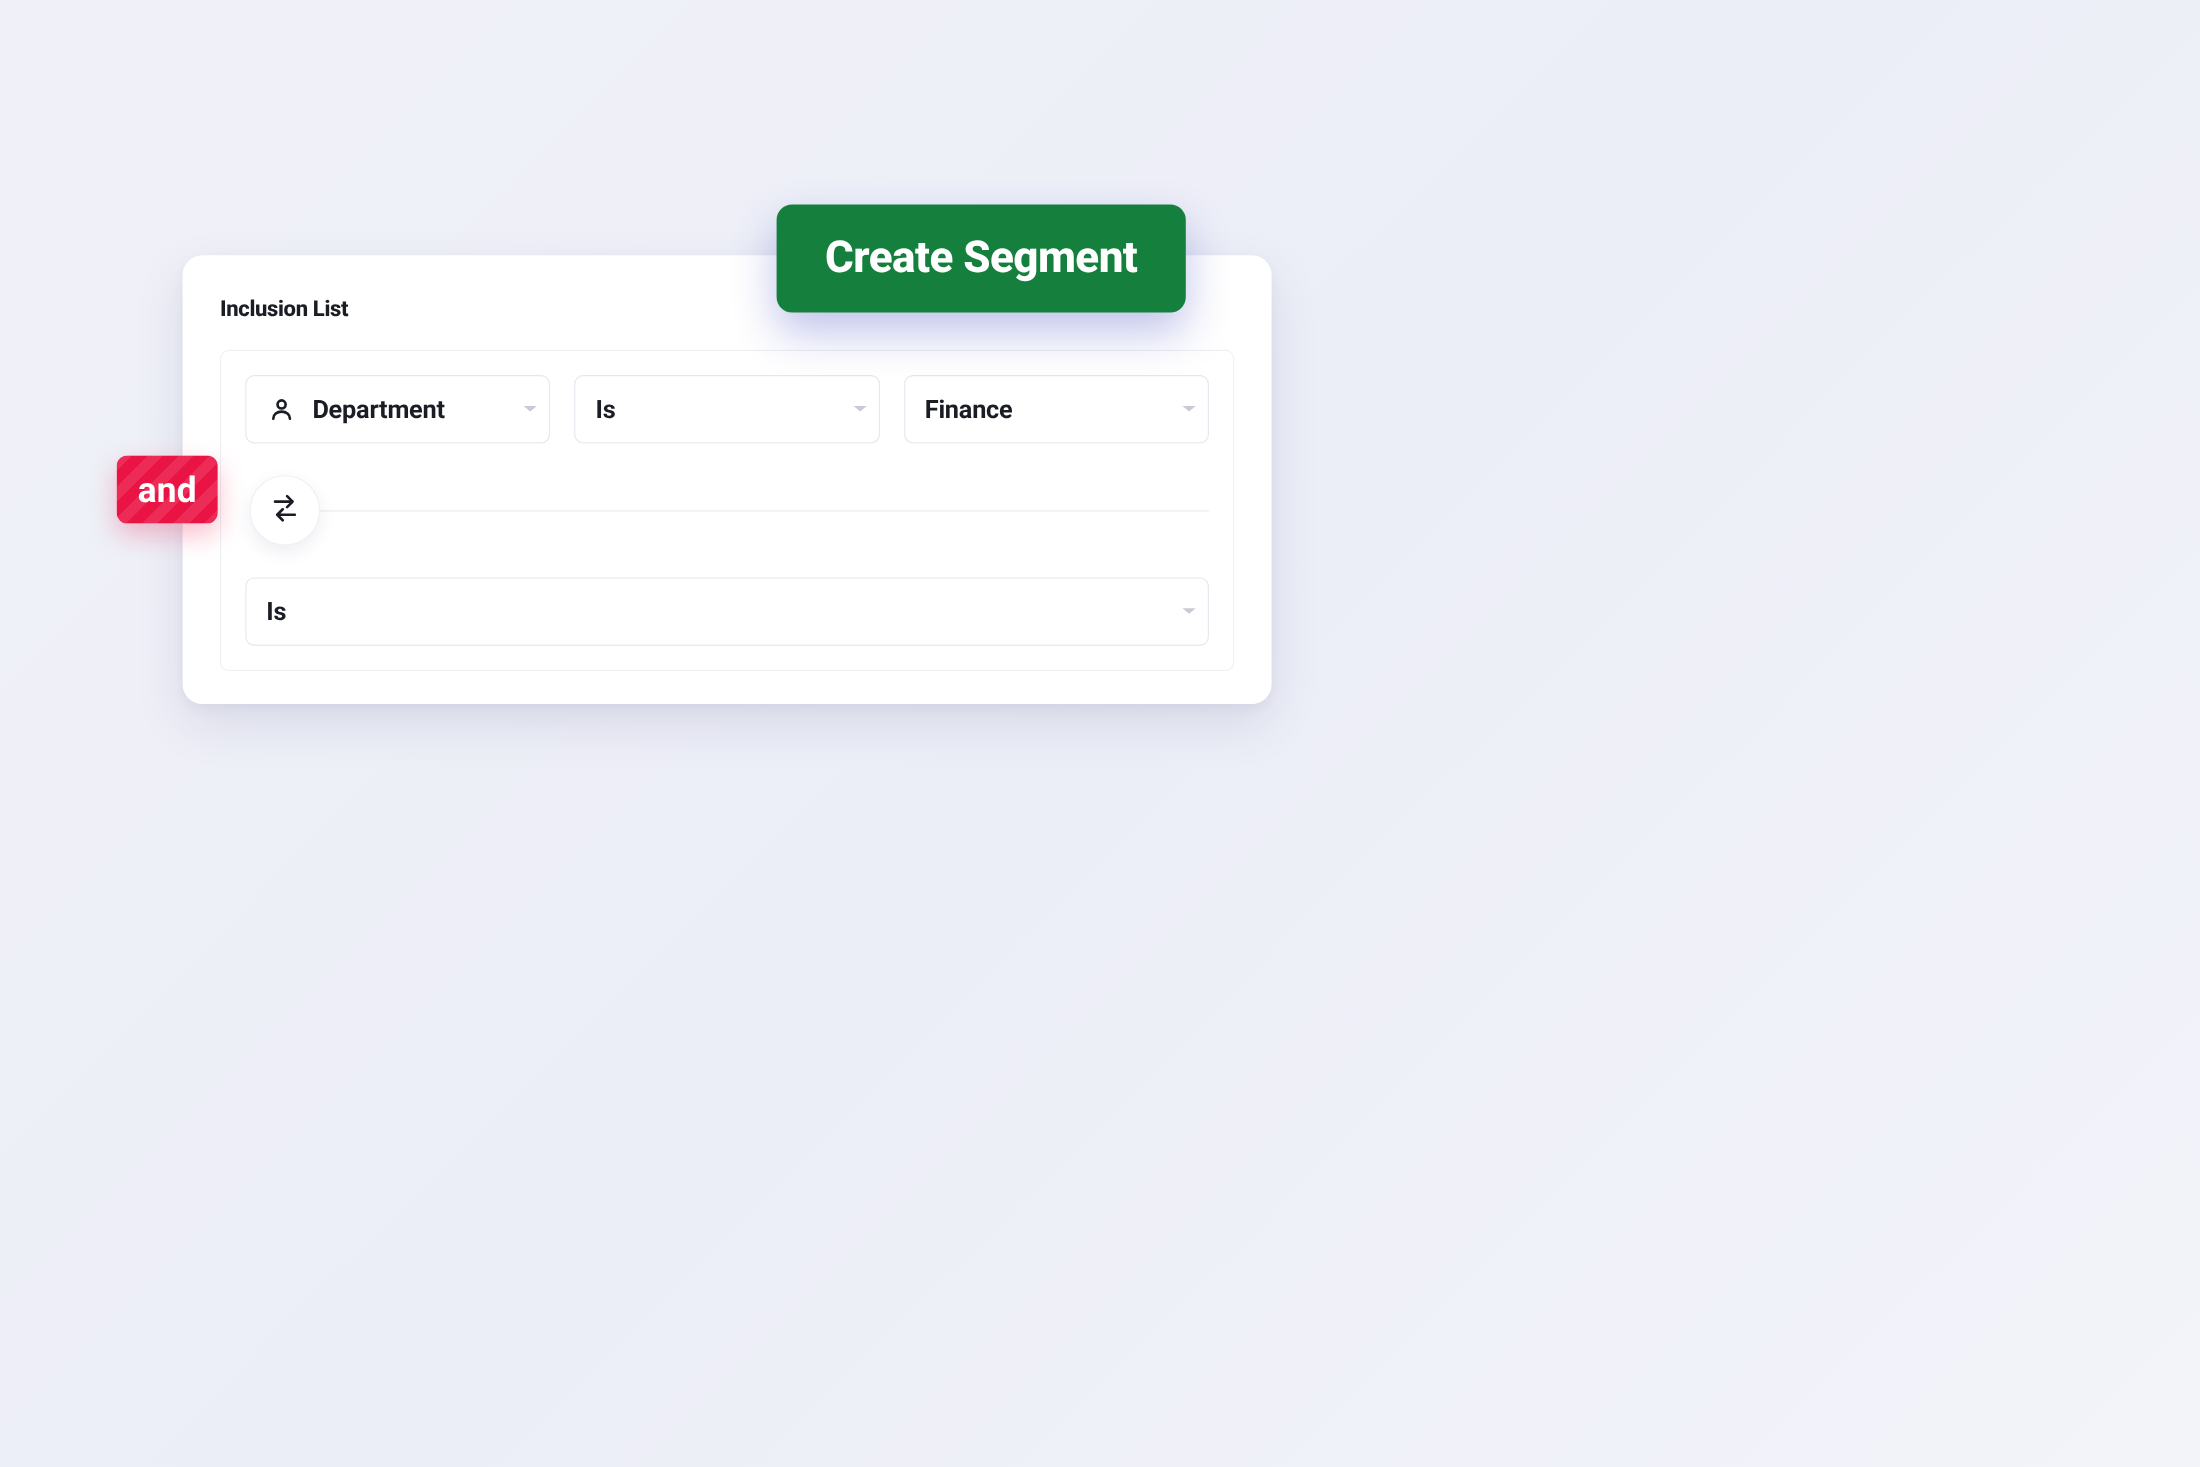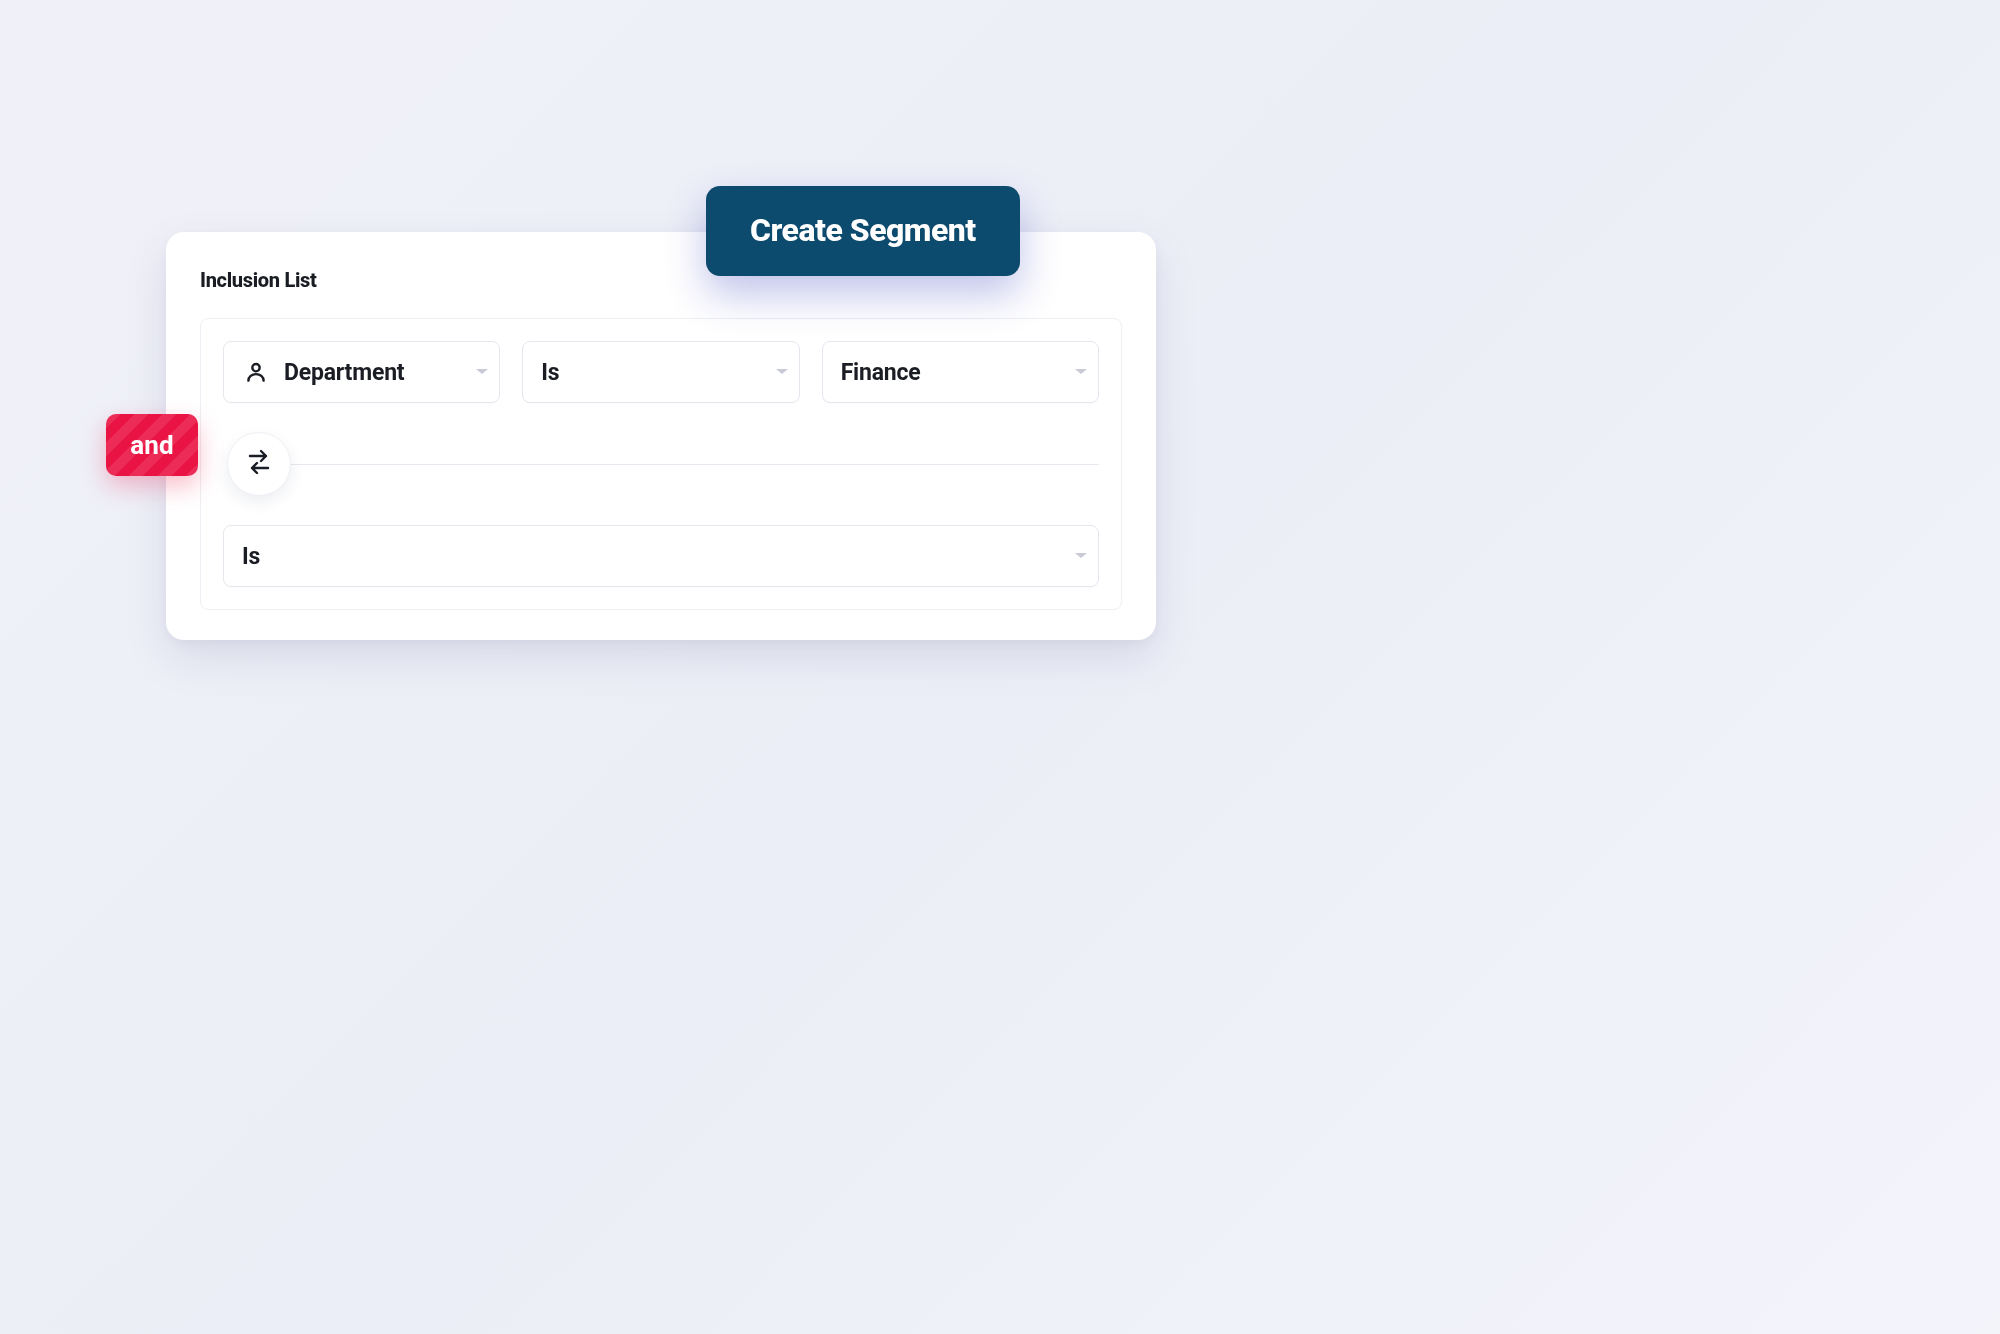--- a/index.html
+++ b/index.html
@@ -145,10 +145,10 @@
     left: 706px;
     top: 186px;
     padding: 28px 44px 30px 44px;
-    background: #0c4a6e;
+    background: #15803d;
     color: #ffffff;
     font-weight: 800;
-    font-size: 32px;
+    font-size: 40px;
     border-radius: 14px;
     box-shadow: 0 18px 40px rgba(47,57,185,0.30);
     cursor: pointer;

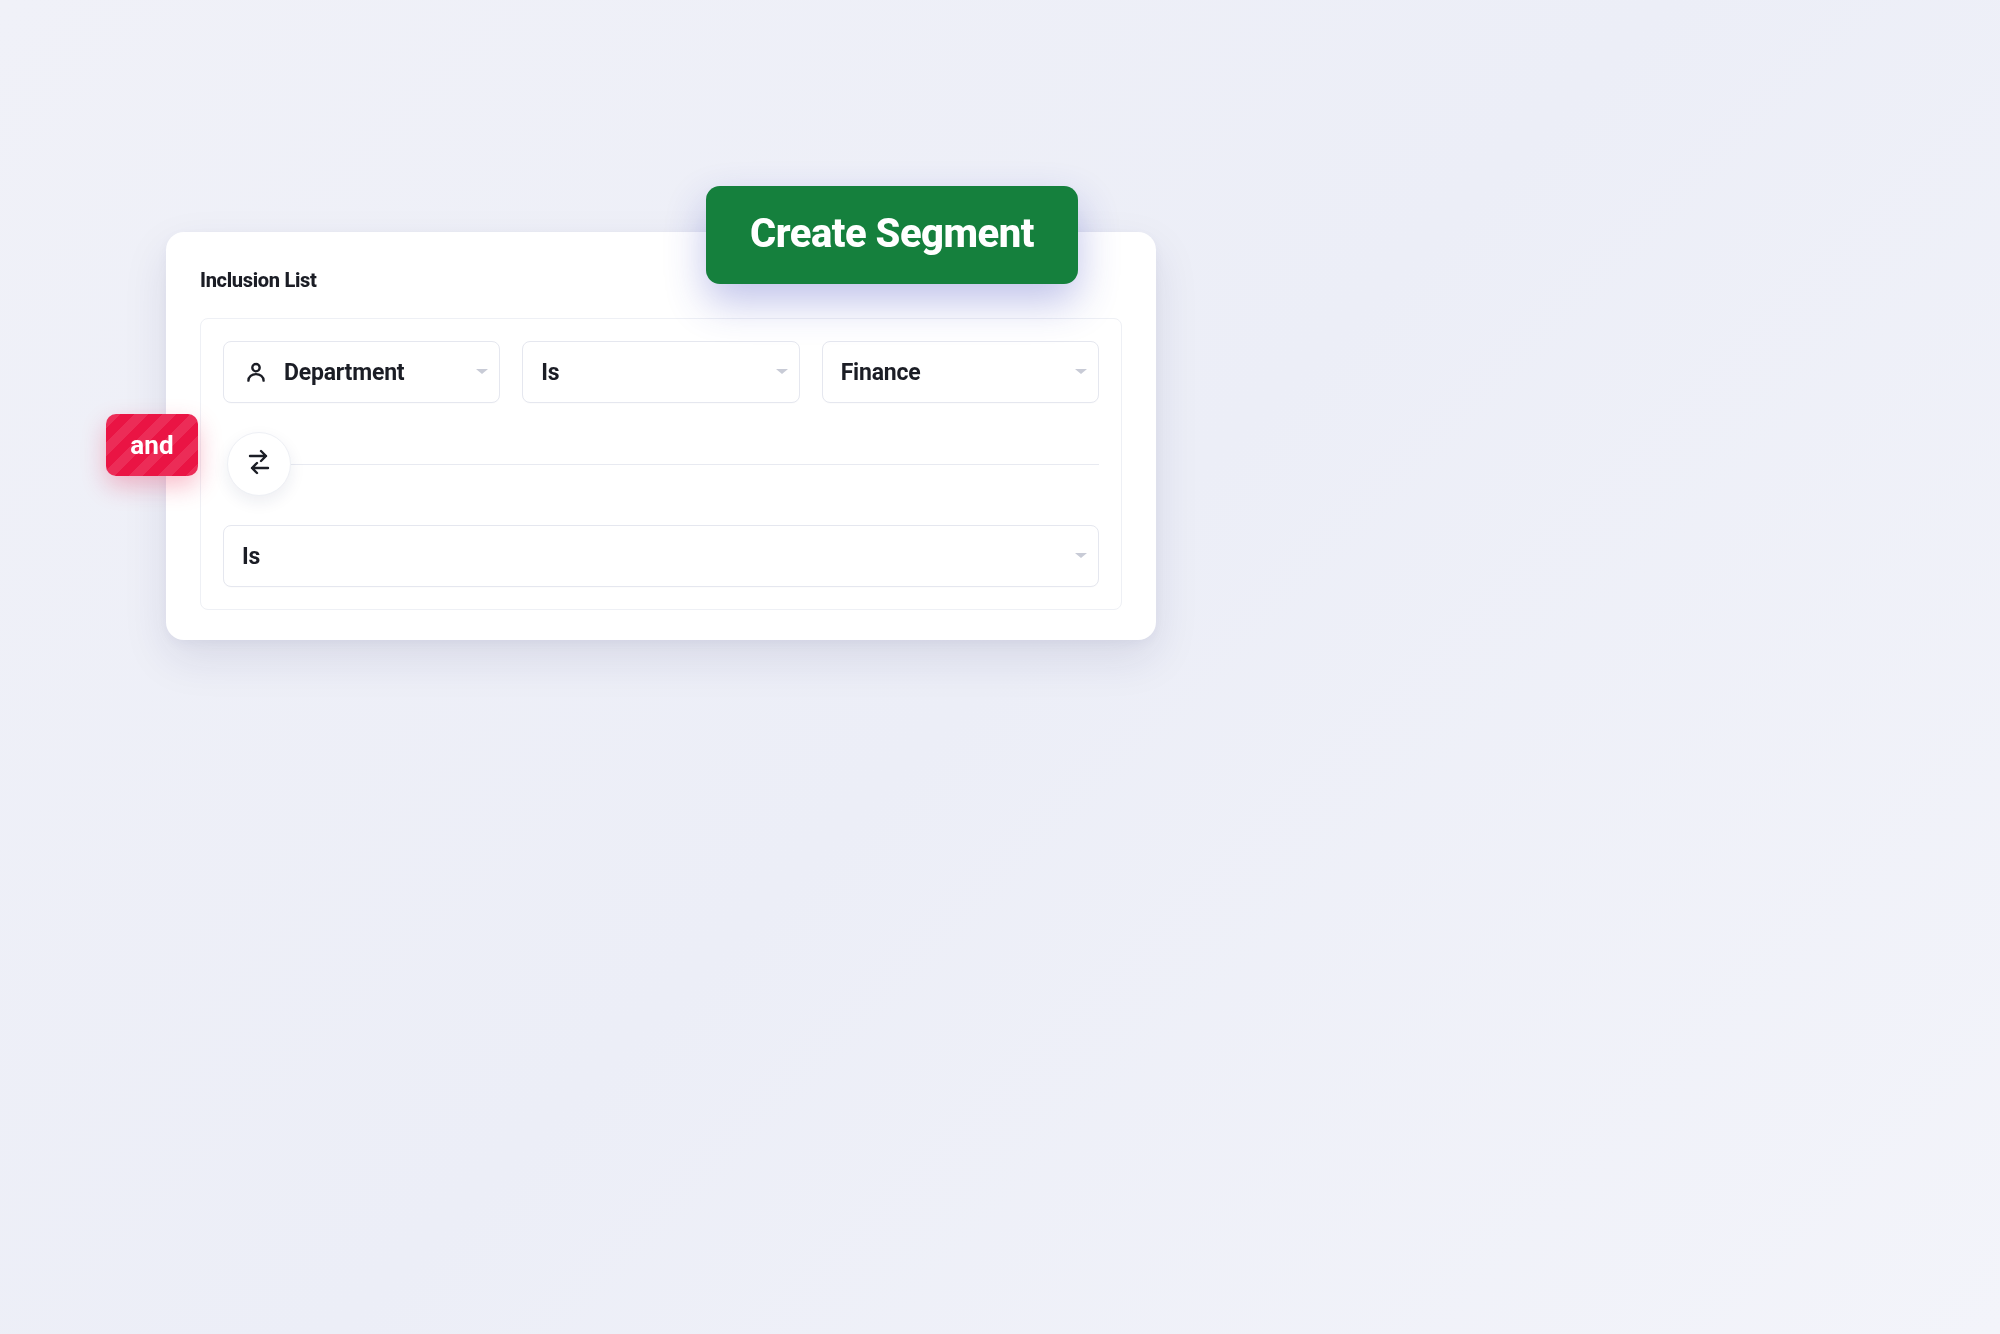--- a/index.html
+++ b/index.html
@@ -132,7 +132,7 @@
         rgba(255,255,255,0.0) 20px);
     color: #ffffff;
     font-weight: 700;
-    font-size: 26px;
+    font-size: 32px;
     display: flex;
     align-items: center;
     justify-content: center;

